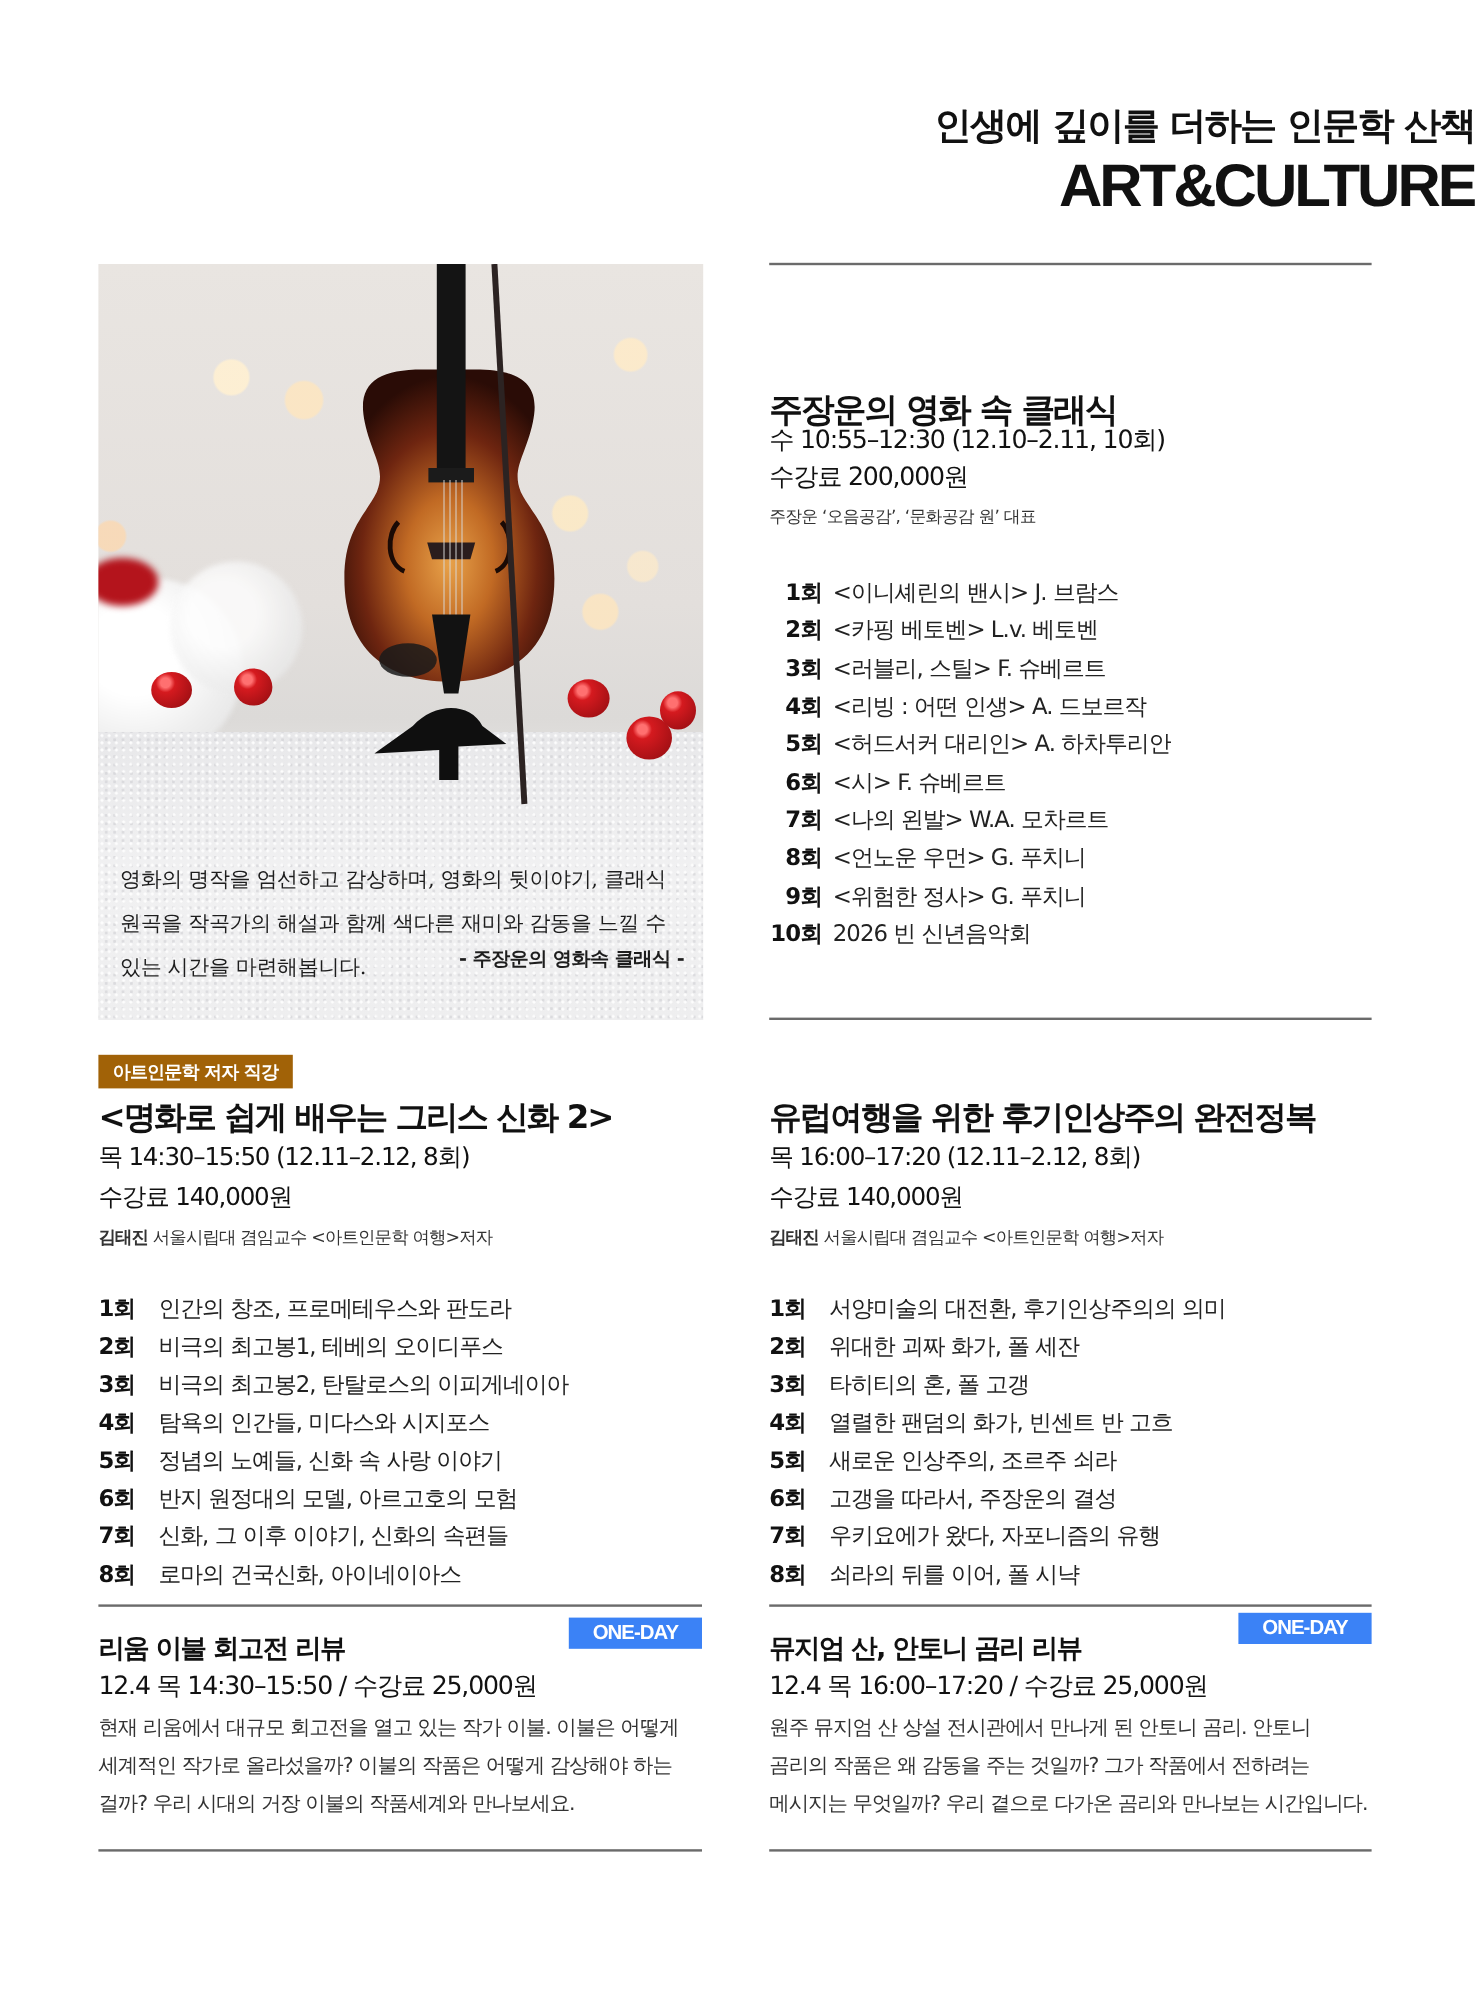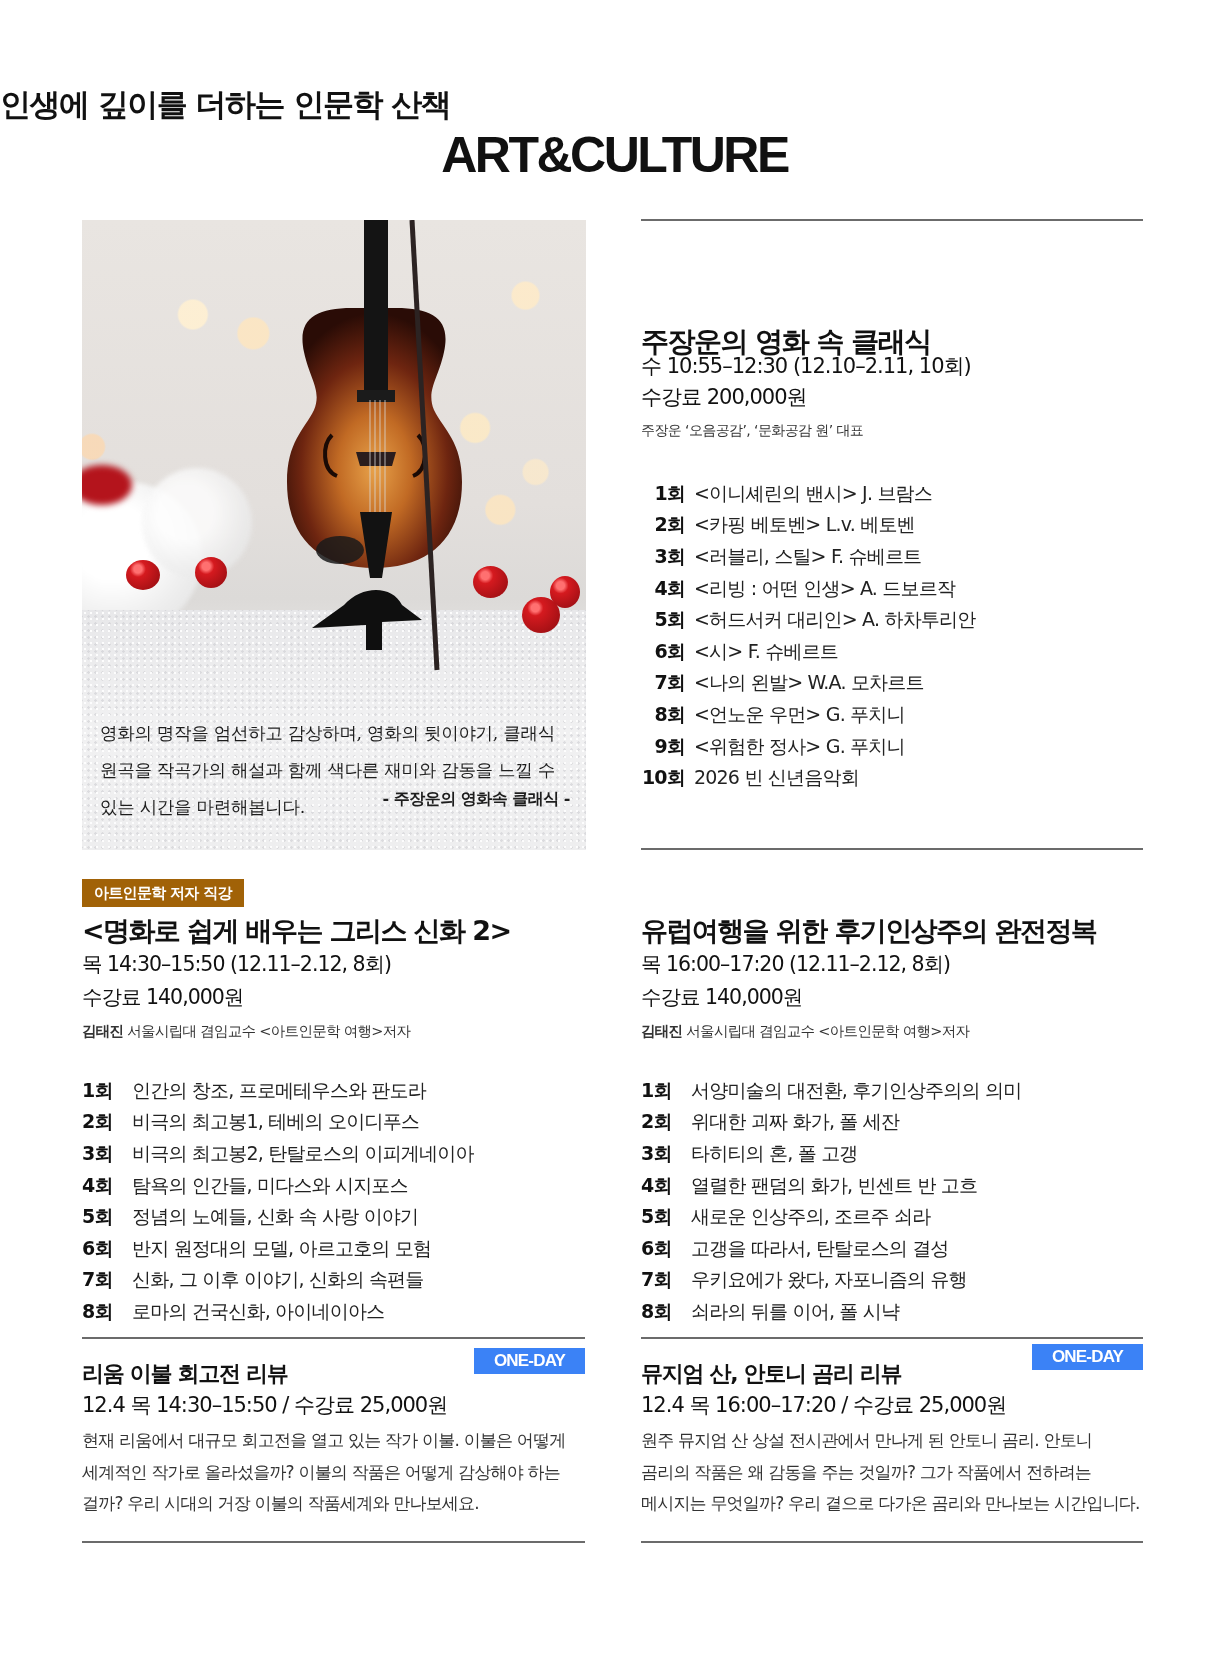--- a/index.html
+++ b/index.html
@@ -9,7 +9,7 @@
   .abs { position: absolute; }
 
   
-  .hdr-sub { left: 0; width: 1229px; top: 84px; text-align: left; font-size: 31px; font-weight: bold; letter-spacing: -1.5px; color: #111; }
+  .hdr-sub { left: 0; width: 1229px; top: 84px; text-align: right; font-size: 31px; font-weight: bold; letter-spacing: -1.5px; color: #111; }
   .hdr-title { left: 0; width: 1229px; top: 126px; text-align: center; font-family: "Liberation Sans", sans-serif; font-size: 50px; font-weight: bold; letter-spacing: -2.5px; color: #111; }
 
   

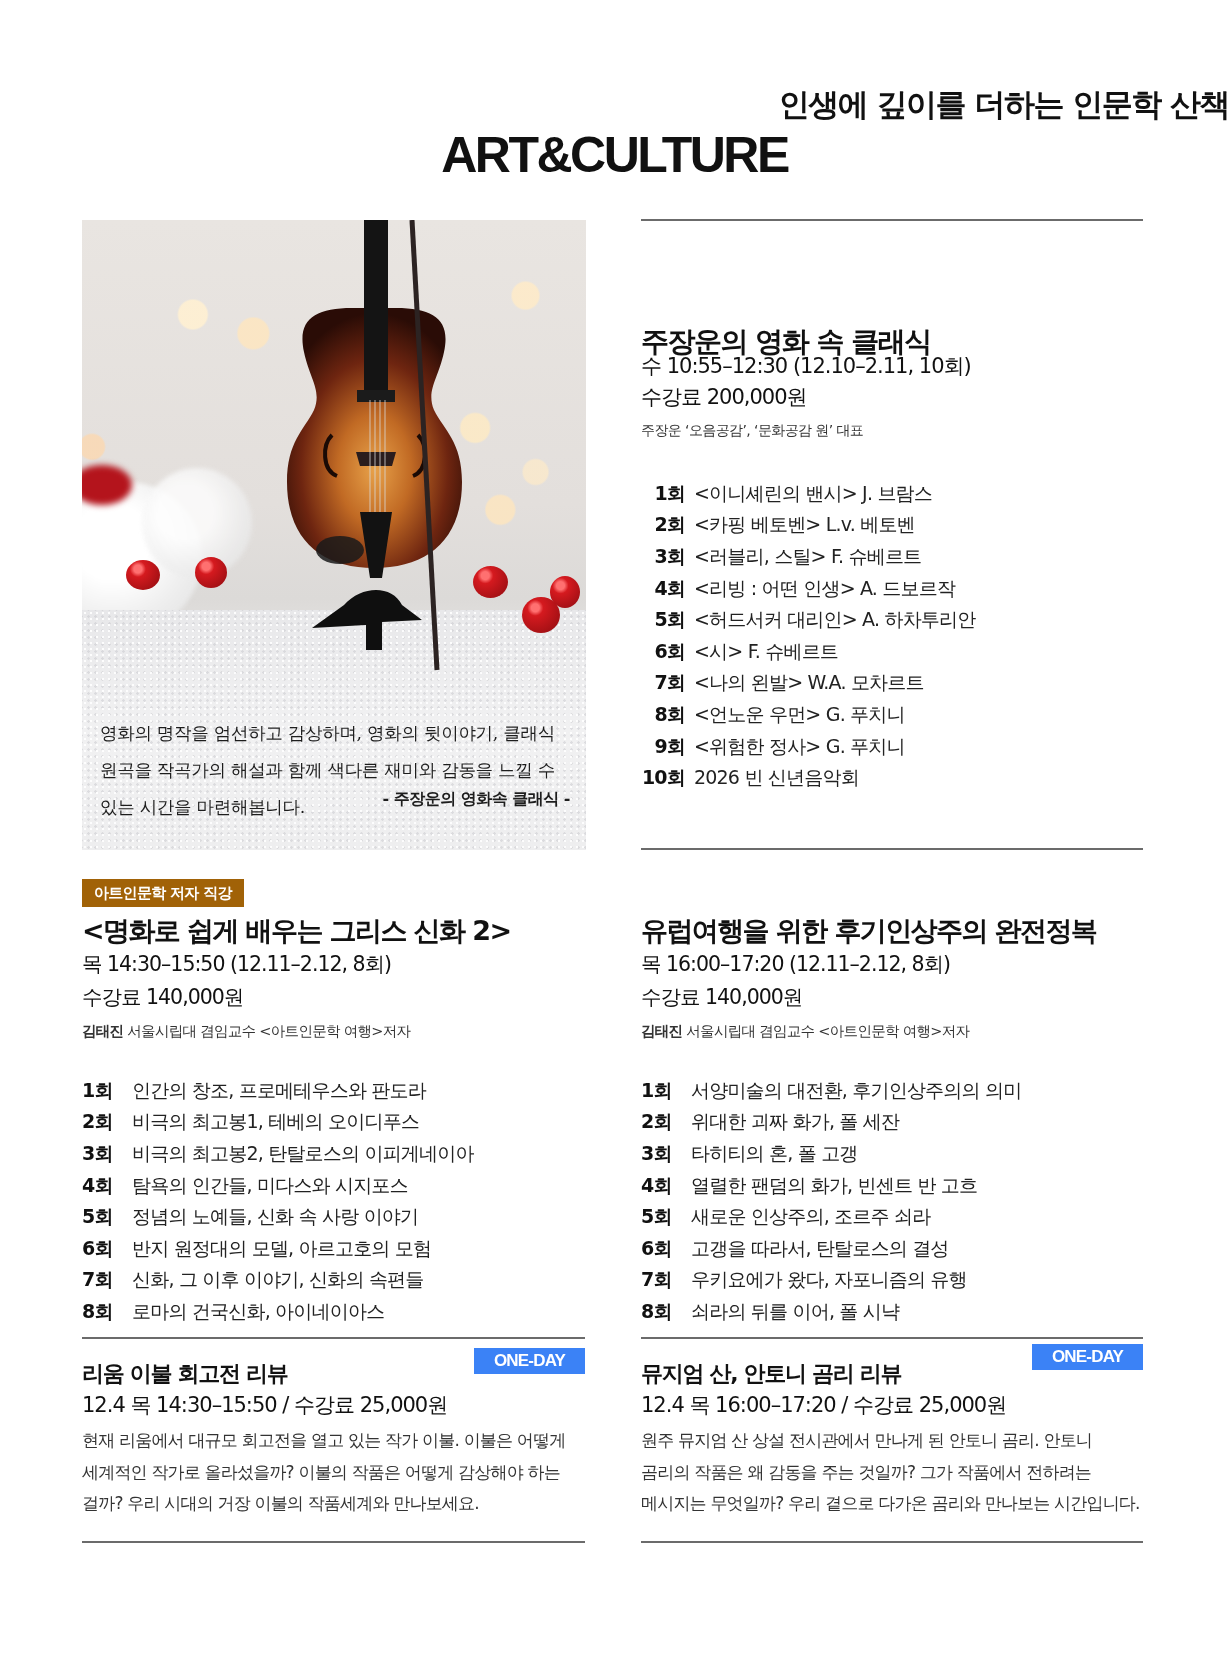--- a/index.html
+++ b/index.html
@@ -10,7 +10,7 @@
 
   
   .hdr-sub { left: 0; width: 1229px; top: 84px; text-align: right; font-size: 31px; font-weight: bold; letter-spacing: -1.5px; color: #111; }
-  .hdr-title { left: 0; width: 1229px; top: 126px; text-align: center; font-family: "Liberation Sans", sans-serif; font-size: 50px; font-weight: bold; letter-spacing: -2.5px; color: #111; }
+  .hdr-title { left: 0; width: 1229px; top: 126px; text-align: right; font-family: "Liberation Sans", sans-serif; font-size: 50px; font-weight: bold; letter-spacing: -2.5px; color: #111; }
 
   
   .photo { left: 82px; top: 220px; width: 504px; height: 630px; overflow: hidden;

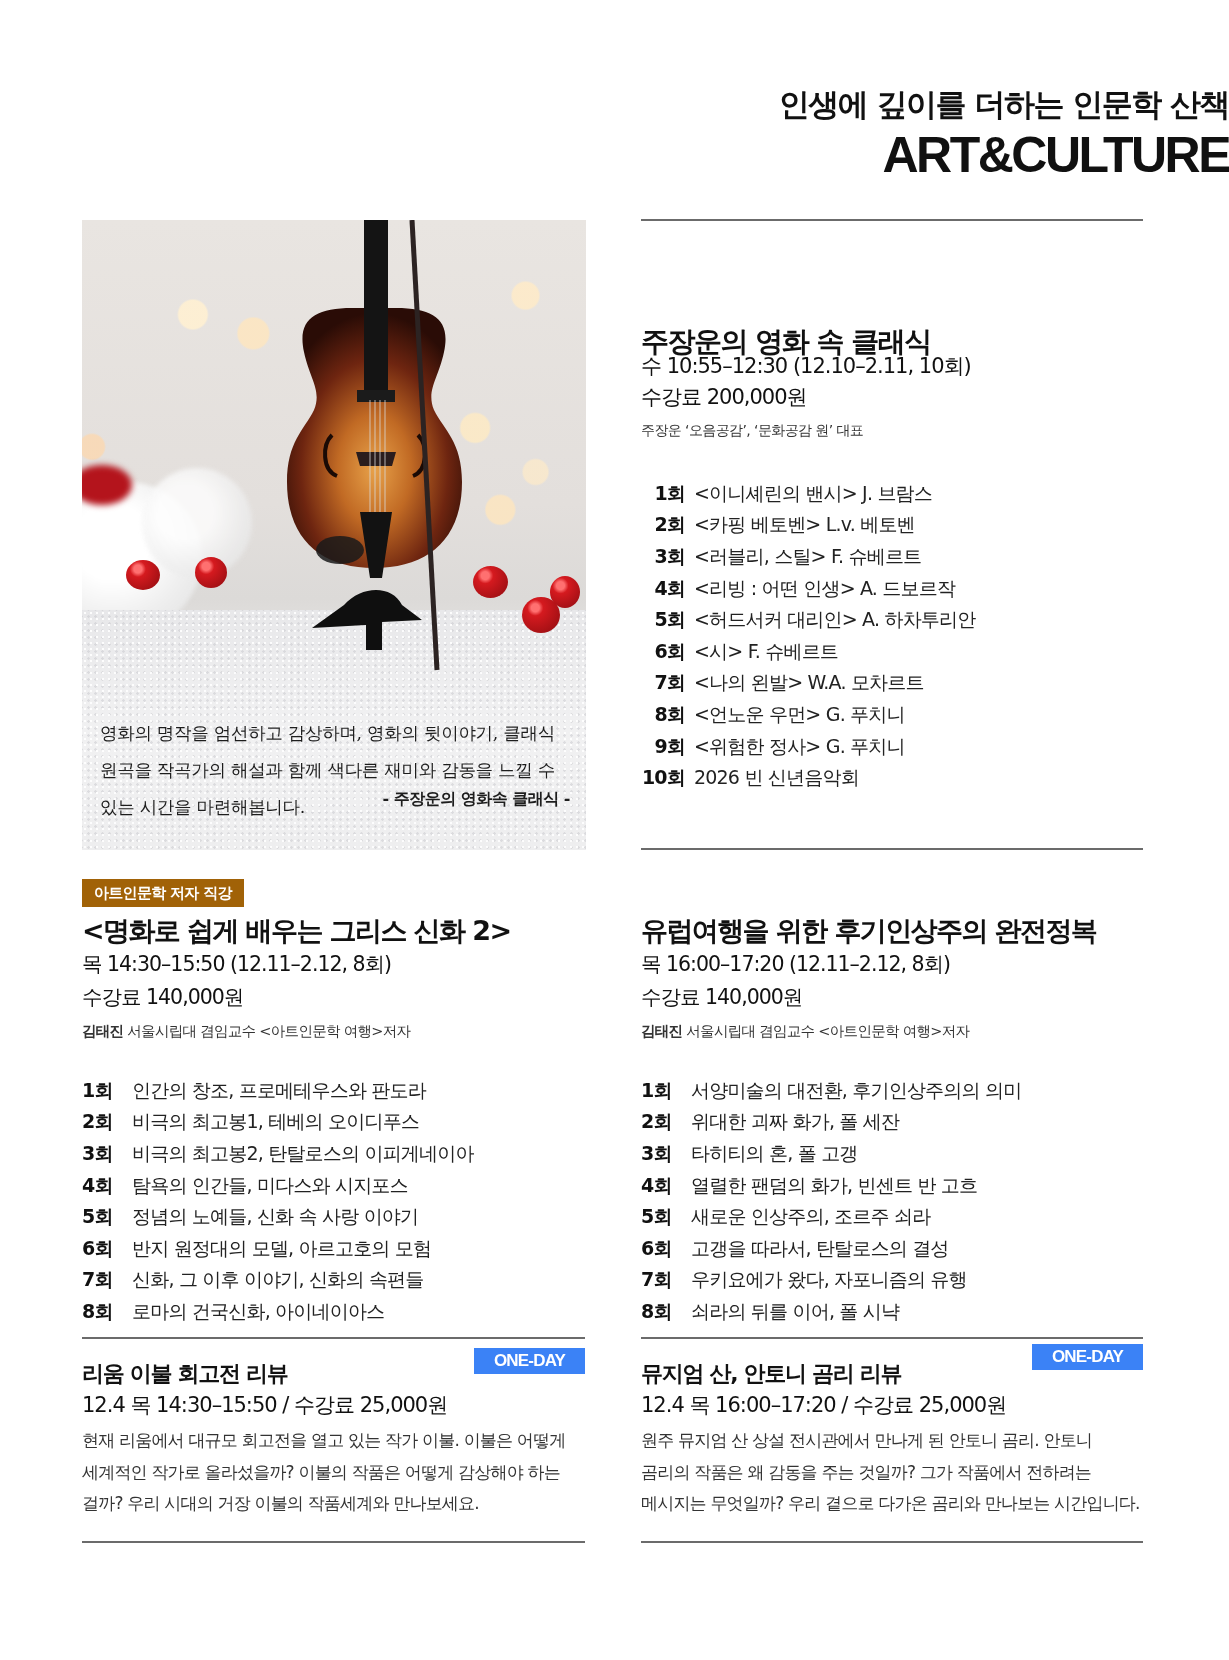--- a/index.html
+++ b/index.html
@@ -240,7 +240,7 @@
     </div>
   <div class="row">
       <span class="num">6회</span>
-      <span>고갱을 따라서, 탄탈로스의 결성</span>
+      <span>고갱을 따라서, 주장운의 결성</span>
     </div>
   <div class="row">
       <span class="num">7회</span>

